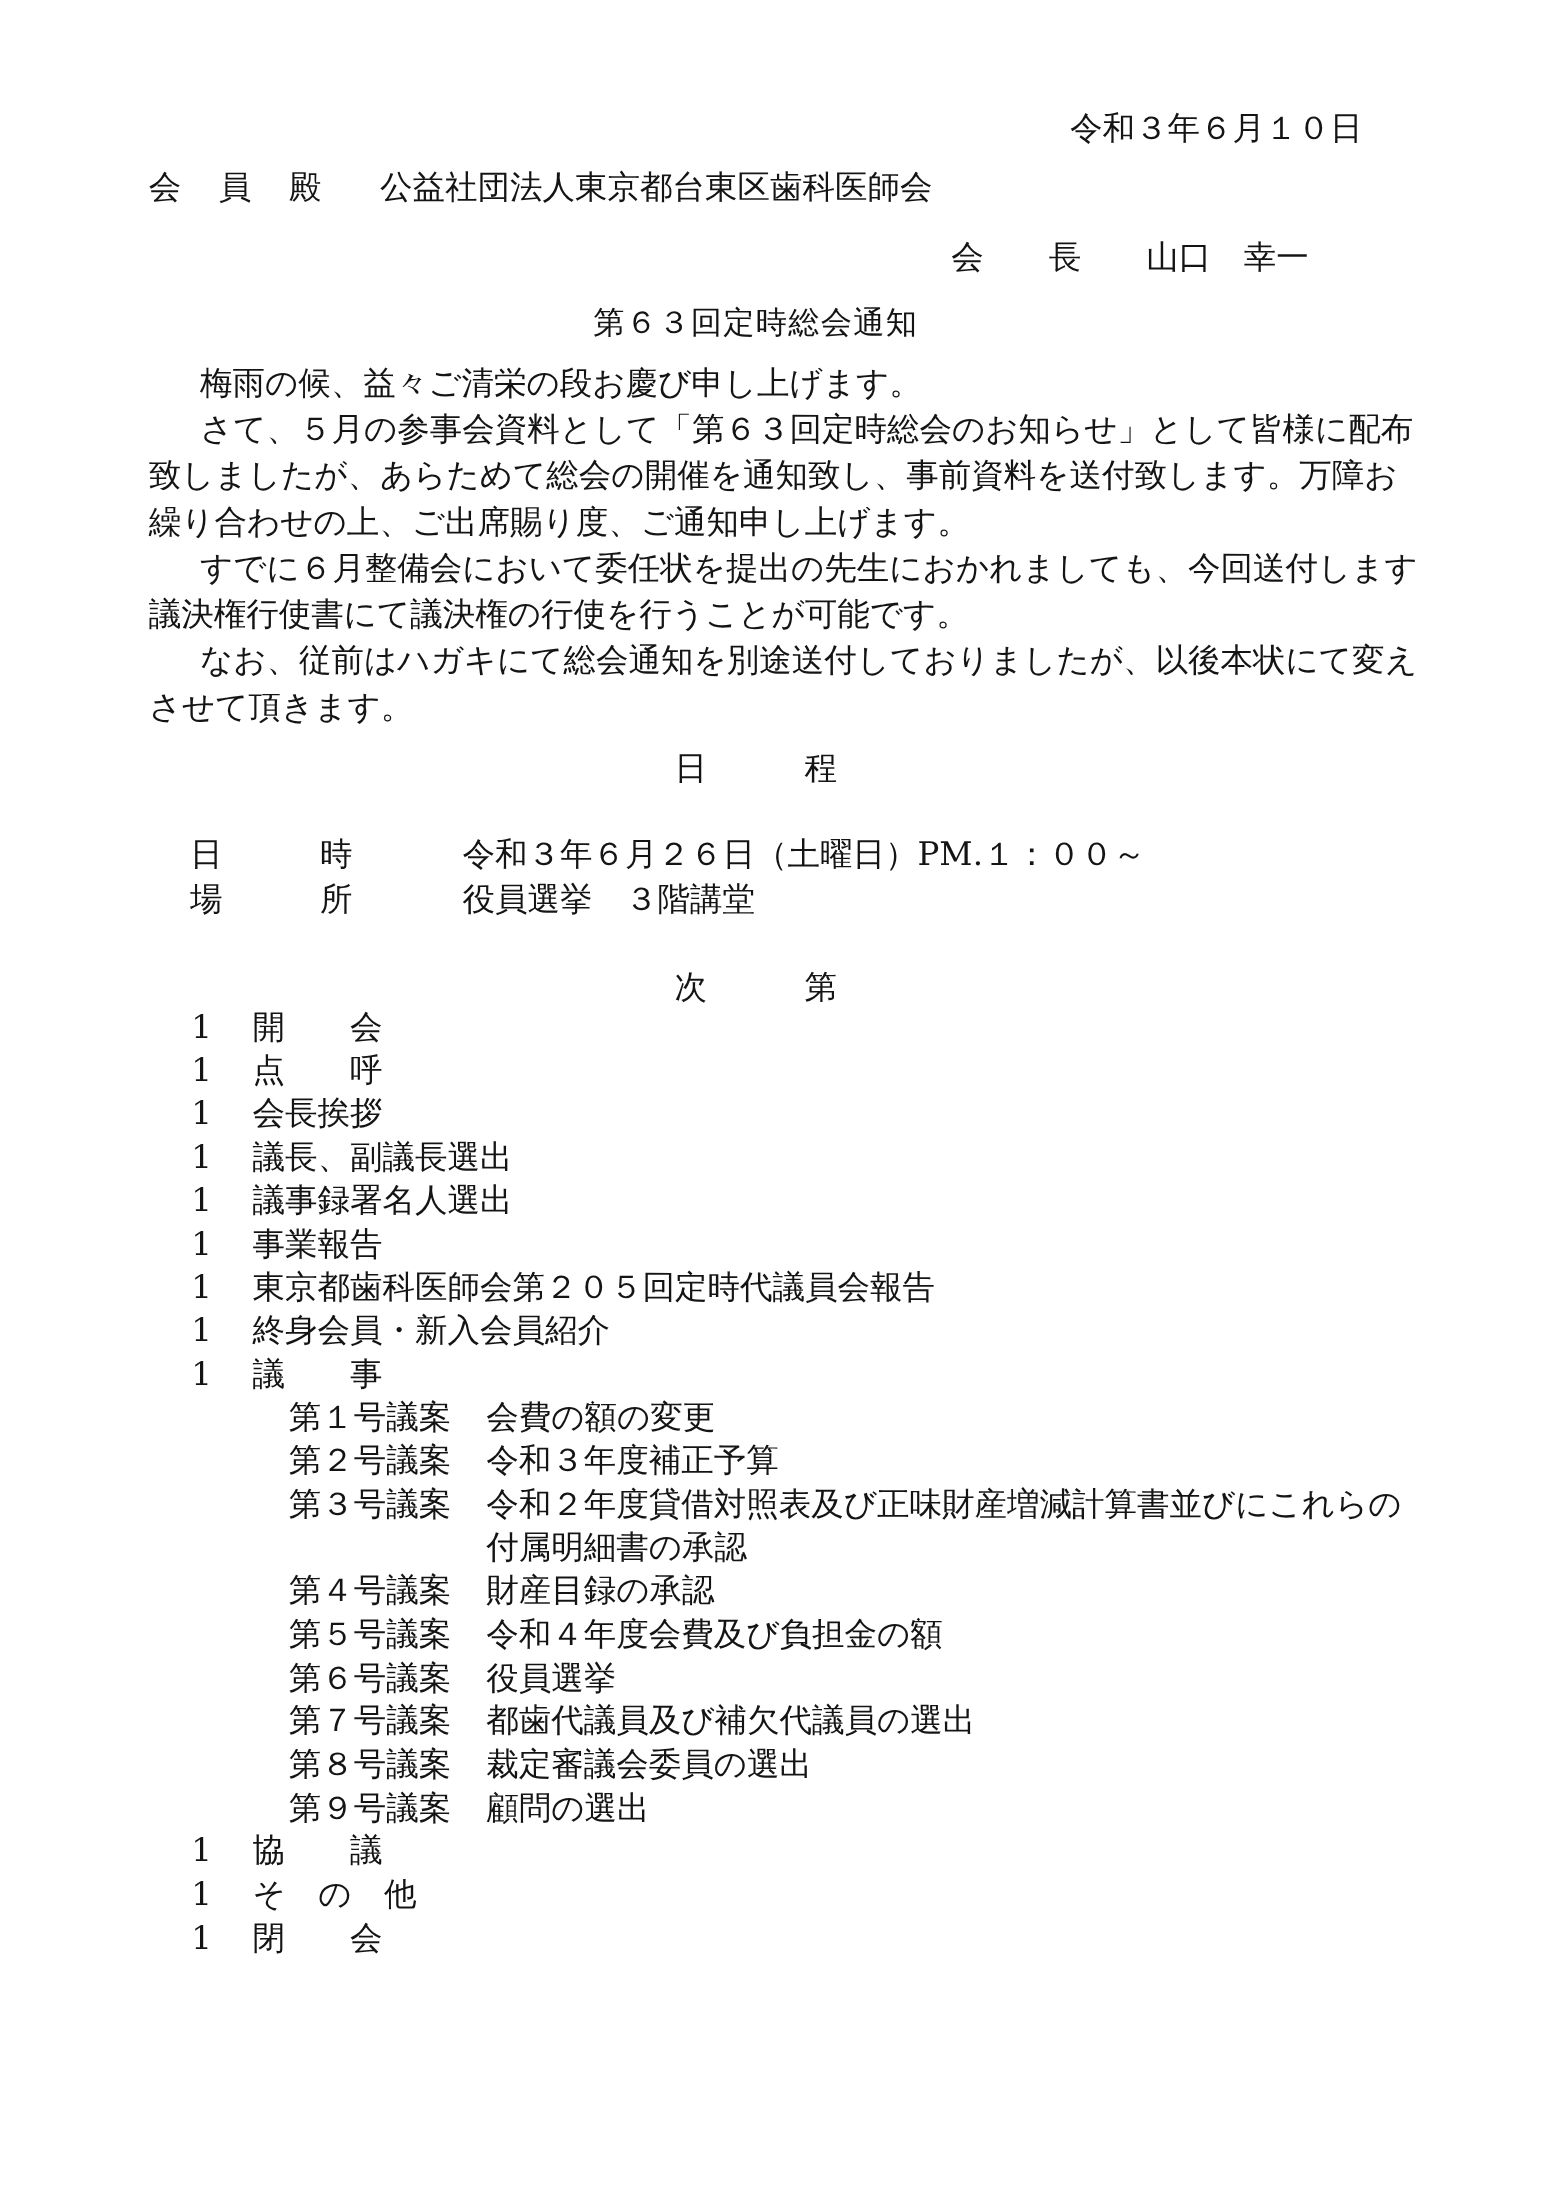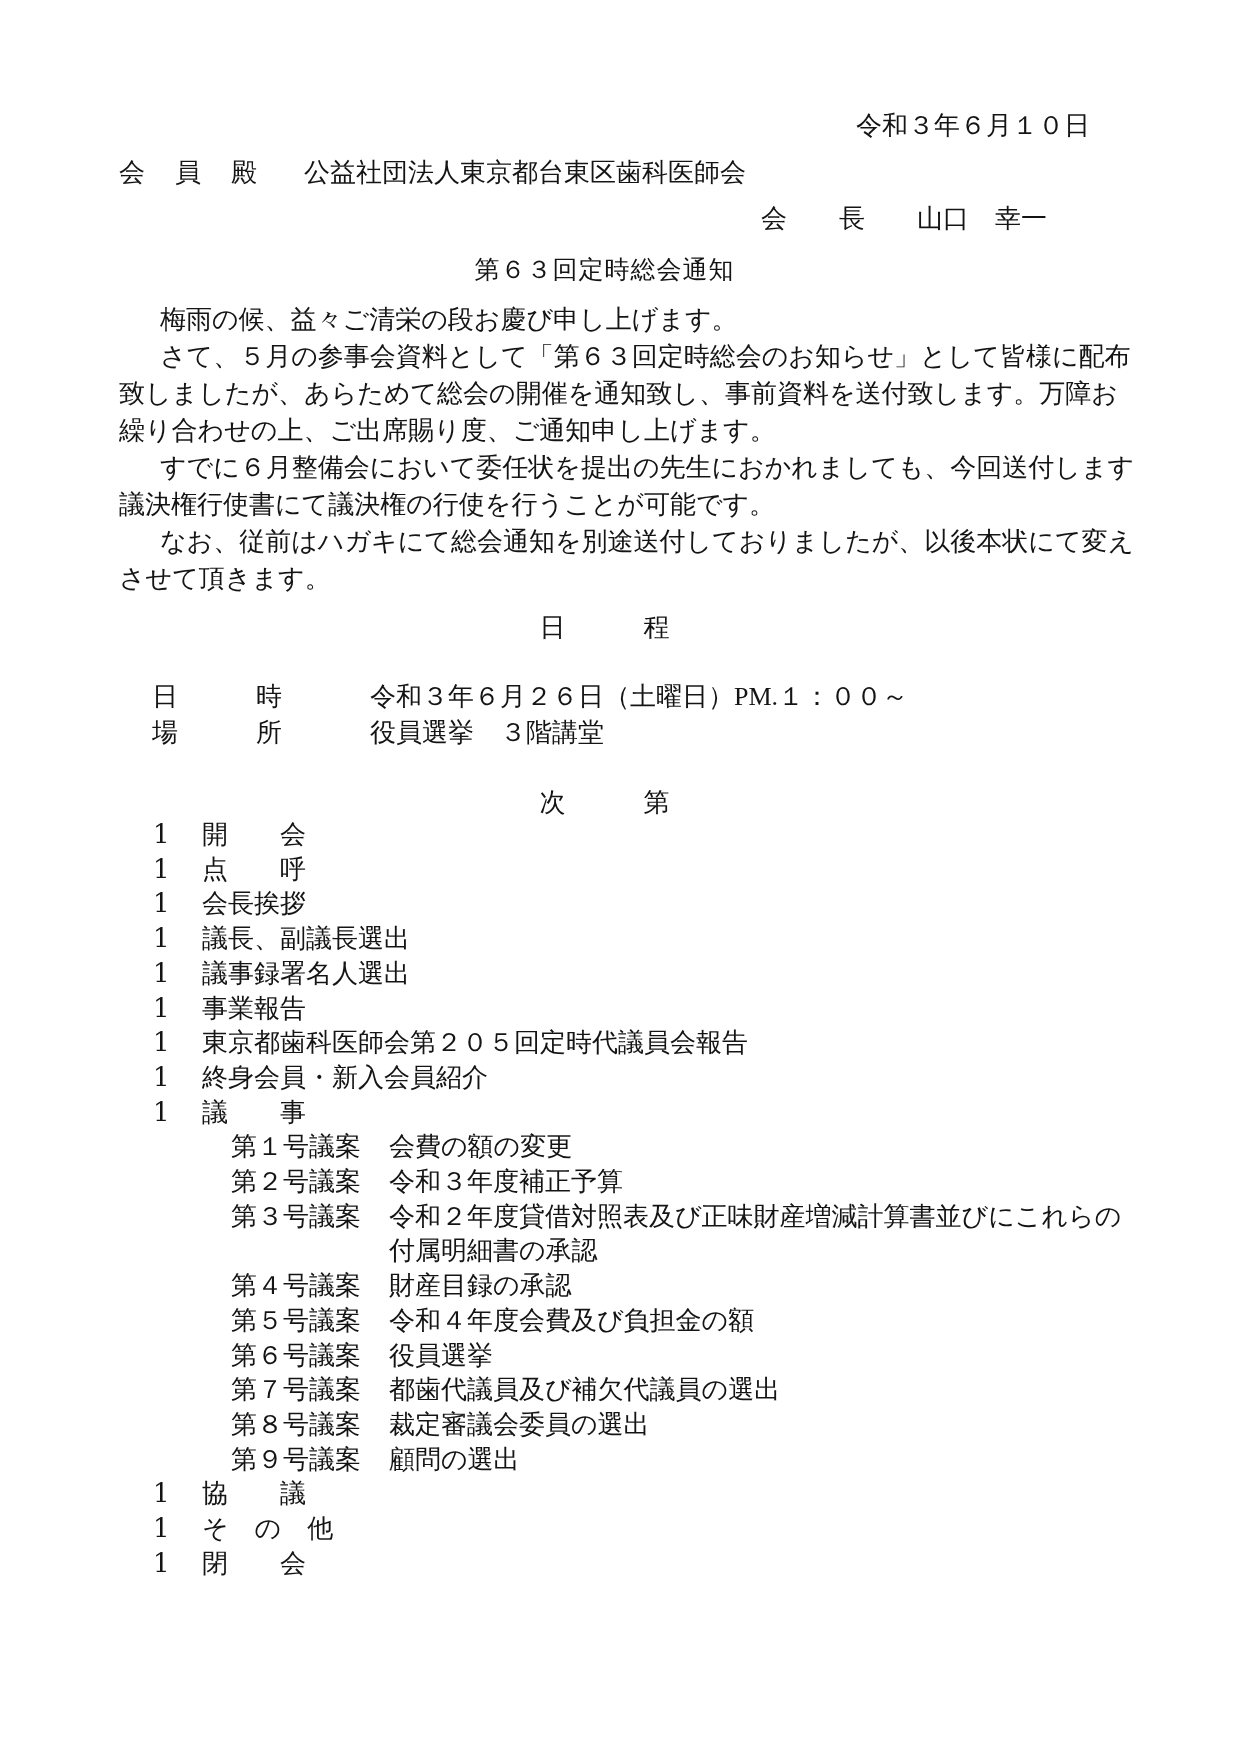--- a/index.html
+++ b/index.html
@@ -13,7 +13,7 @@
     font-size:26px;
     line-height:37px;
     box-sizing:border-box;
-    padding:110px 151px 0 119px;
+    padding:88px 151px 0 119px;
     overflow:hidden;
   }
   .date-line   { text-align:right; line-height:30px; white-space:pre; }

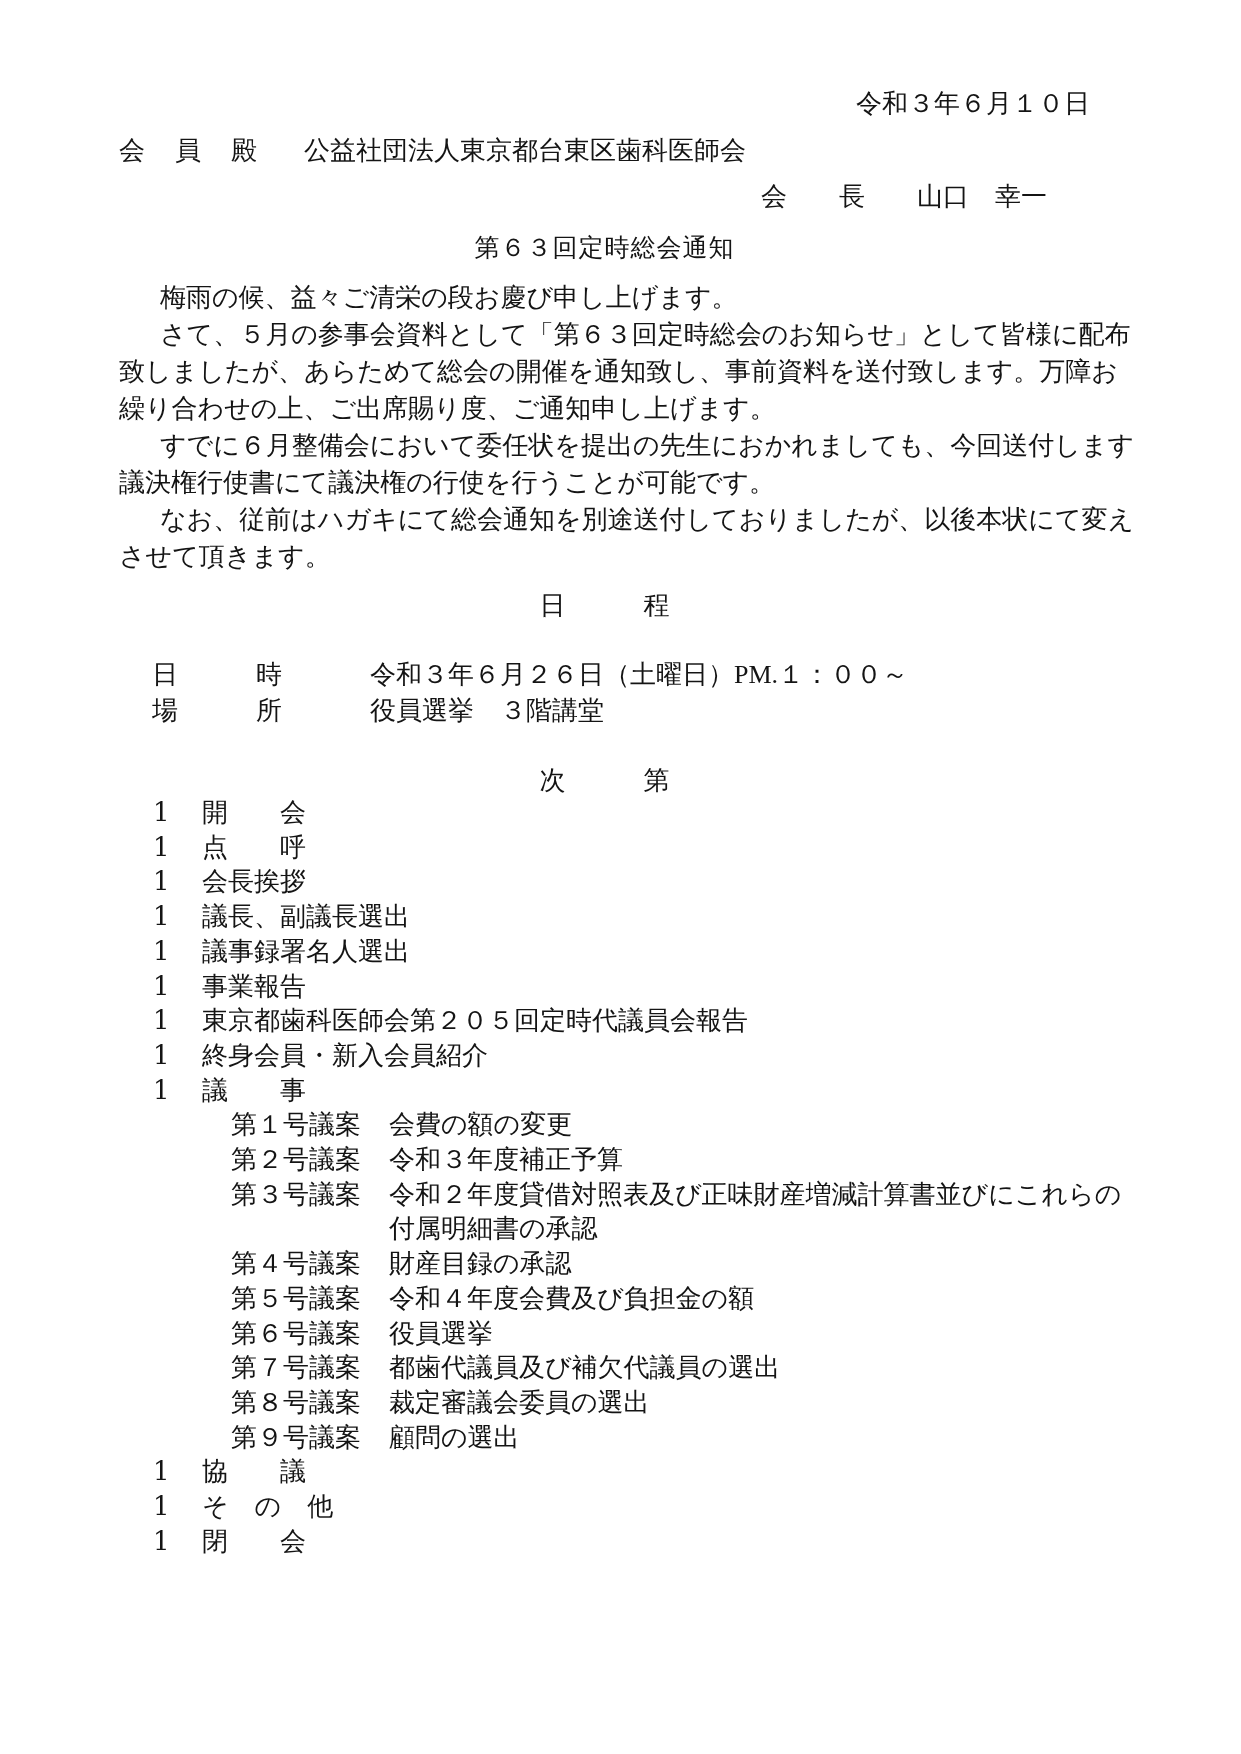--- a/index.html
+++ b/index.html
@@ -20,7 +20,7 @@
   .addr-row    { display:flex; justify-content:flex-start; margin-top:17px; line-height:30px; }
   .recipient   { white-space:pre; letter-spacing:2px; }
   .org         { white-space:pre;margin-left:45px; }
-  .president   { text-align:right; padding-right:43px; margin-top:16px; line-height:30px; white-space:pre; }
+  .president   { text-align:right; padding-right:43px; margin-top:26px; line-height:30px; white-space:pre; }
   .doc-title   { font-size:25px; font-weight:normal; text-align:center; margin:14px 0 0 0; line-height:46px; white-space:pre; letter-spacing:1px; }
   .paragraphs  { margin-top:8px; }
   .para        { margin:0; }

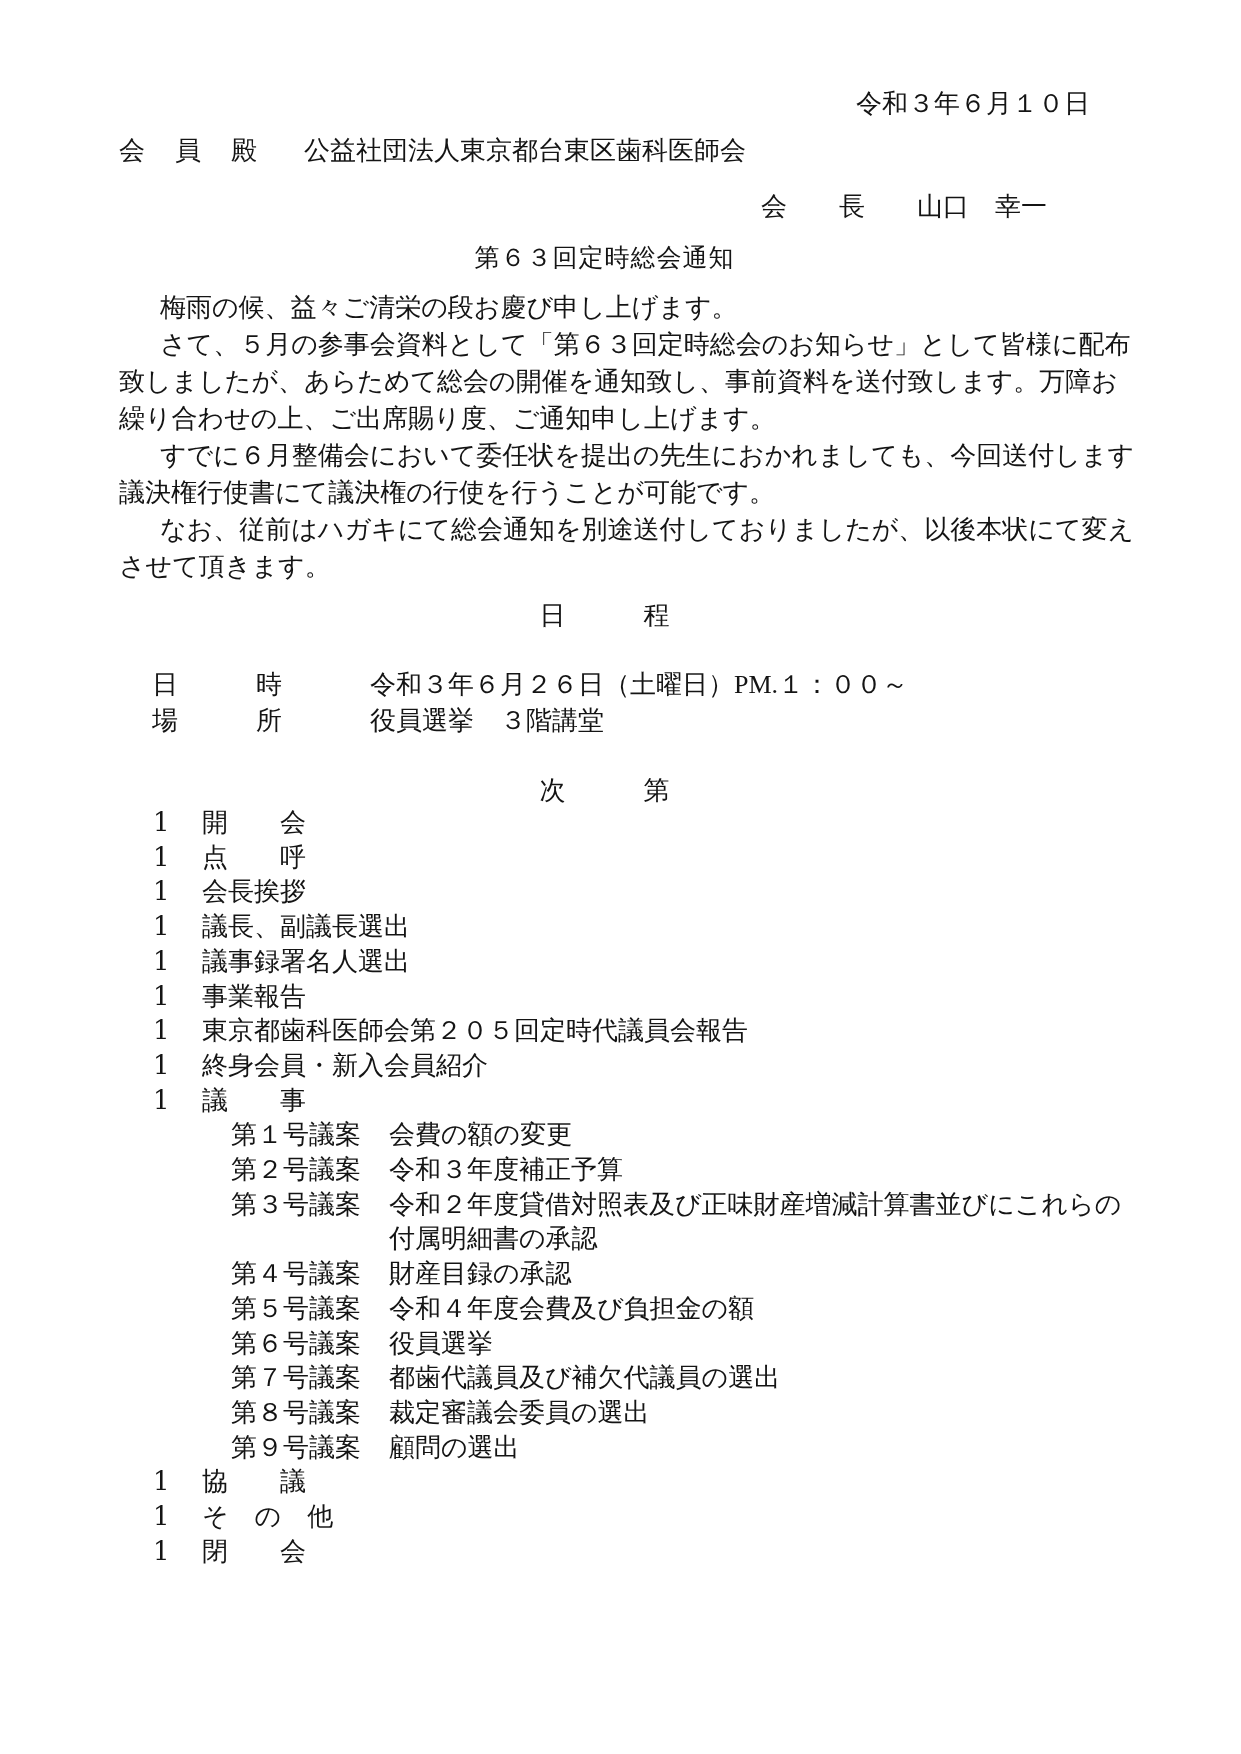--- a/index.html
+++ b/index.html
@@ -28,7 +28,7 @@
   .para .line.first { padding-left:41px; }
   .section-heading { text-align:center; margin-top:15px; line-height:30px; white-space:pre; }
   .schedule    { margin-top:37px; margin-left:33px; }
-  .sched-row   { line-height:35.5px; white-space:pre;font-family:Liberation Serif, serif; }
+  .sched-row   { line-height:35.5px; white-space:pre; }
   .sched-value { margin-left:88px; }
   .heading-agenda { margin-top:37px; }
   .agenda      { margin-top:0; }

